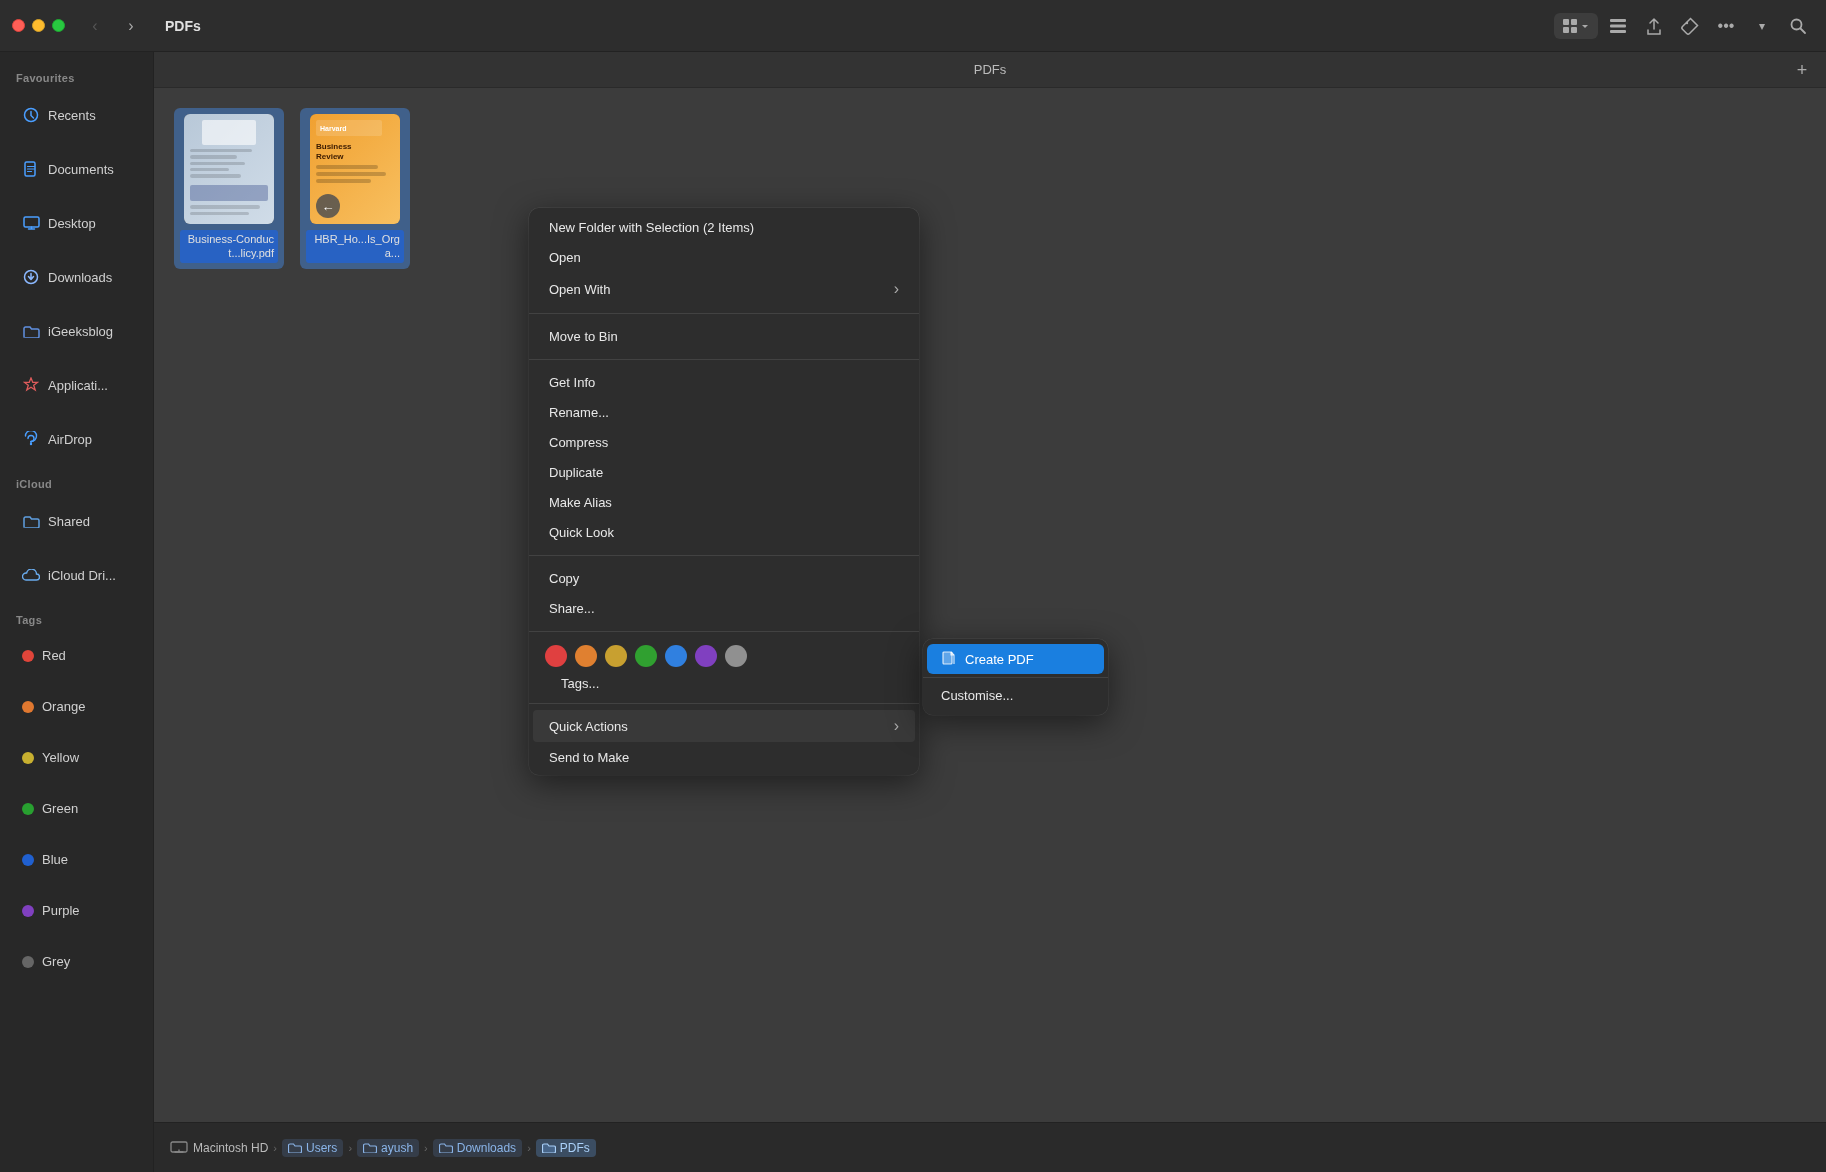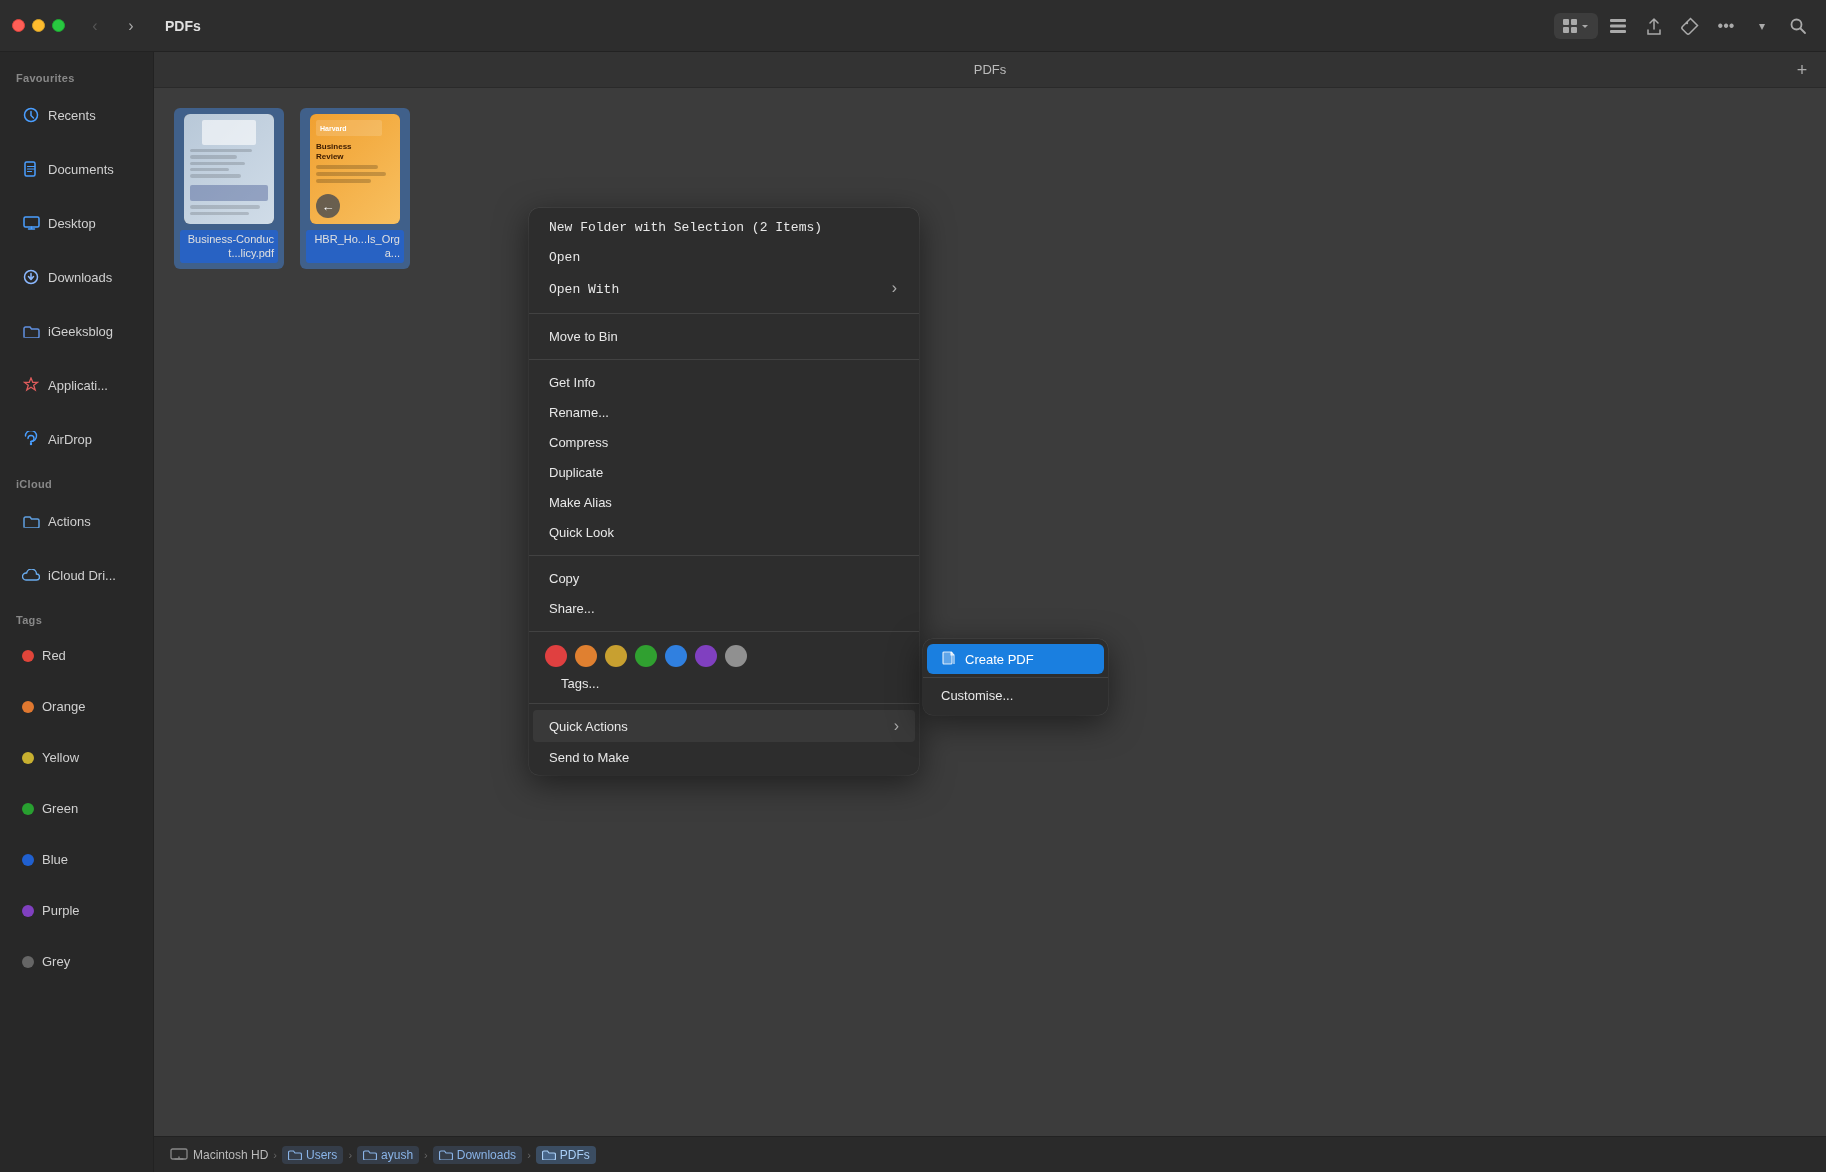--- a/index.html
+++ b/index.html
@@ -327,7 +327,7 @@
       background: rgba(255,255,255,0.1);
       margin: 3px 0;
     }
-    .ctx-top-section { padding: 4px 0; font-family: Liberation Mono, monospace; }
+    .ctx-top-section { padding: 4px 0; }
     .ctx-mid-section { padding: 4px 0; }
     .ctx-tags-section { padding: 6px 16px 4px; }
     .ctx-bottom-section { padding: 2px 0; }

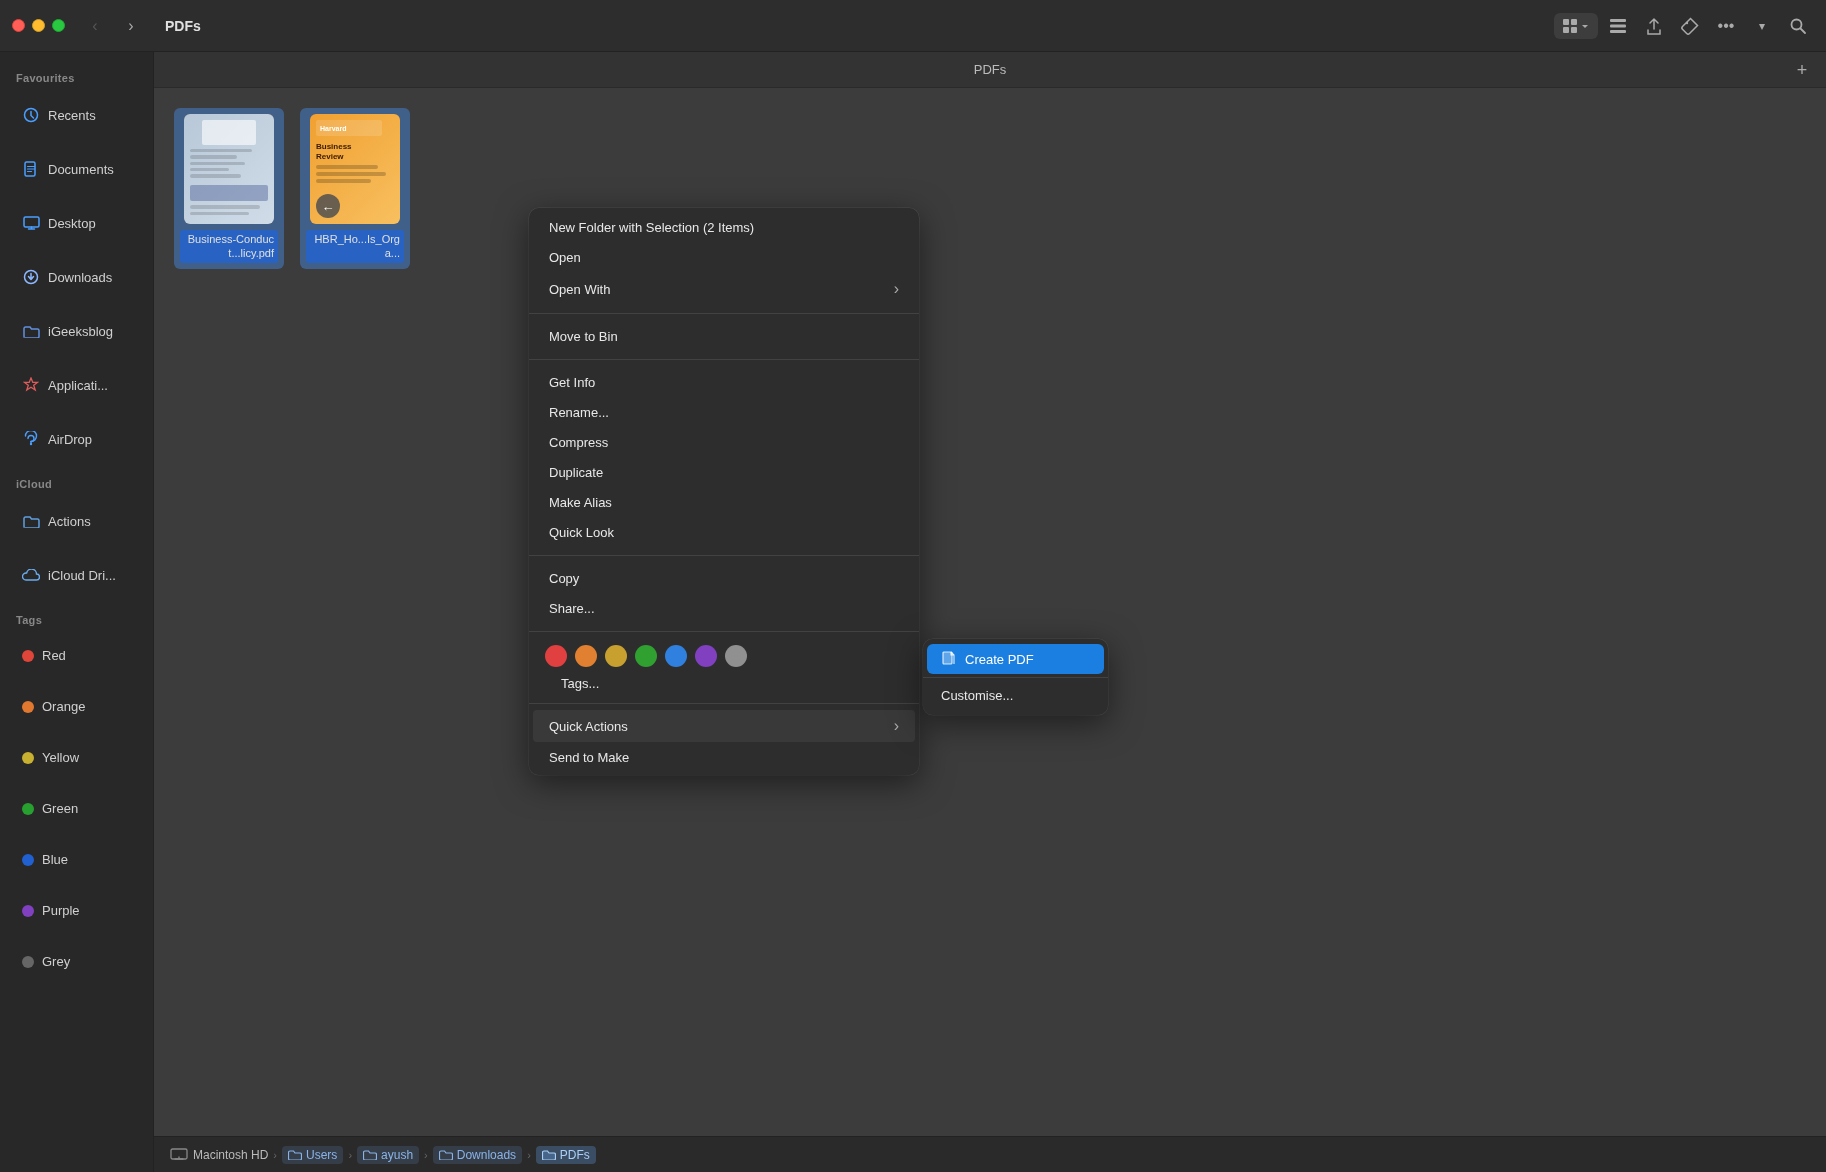--- a/index.html
+++ b/index.html
@@ -594,7 +594,7 @@
           <path d="M1 4.5C1 3.7 1.7 3 2.5 3H7l1.5 2h6c.8 0 1.5.7 1.5 1.5v6c0 .8-.7 1.5-1.5 1.5h-13C1.7 14 1 13.3 1 12.5v-8z" stroke="#5f9fe0" stroke-width="1.5" fill="none"></path>
         </svg>
       </div>
-      <span>Actions</span>
+      <span>Shared</span>
     </div>
 
     <div class="sidebar-item">

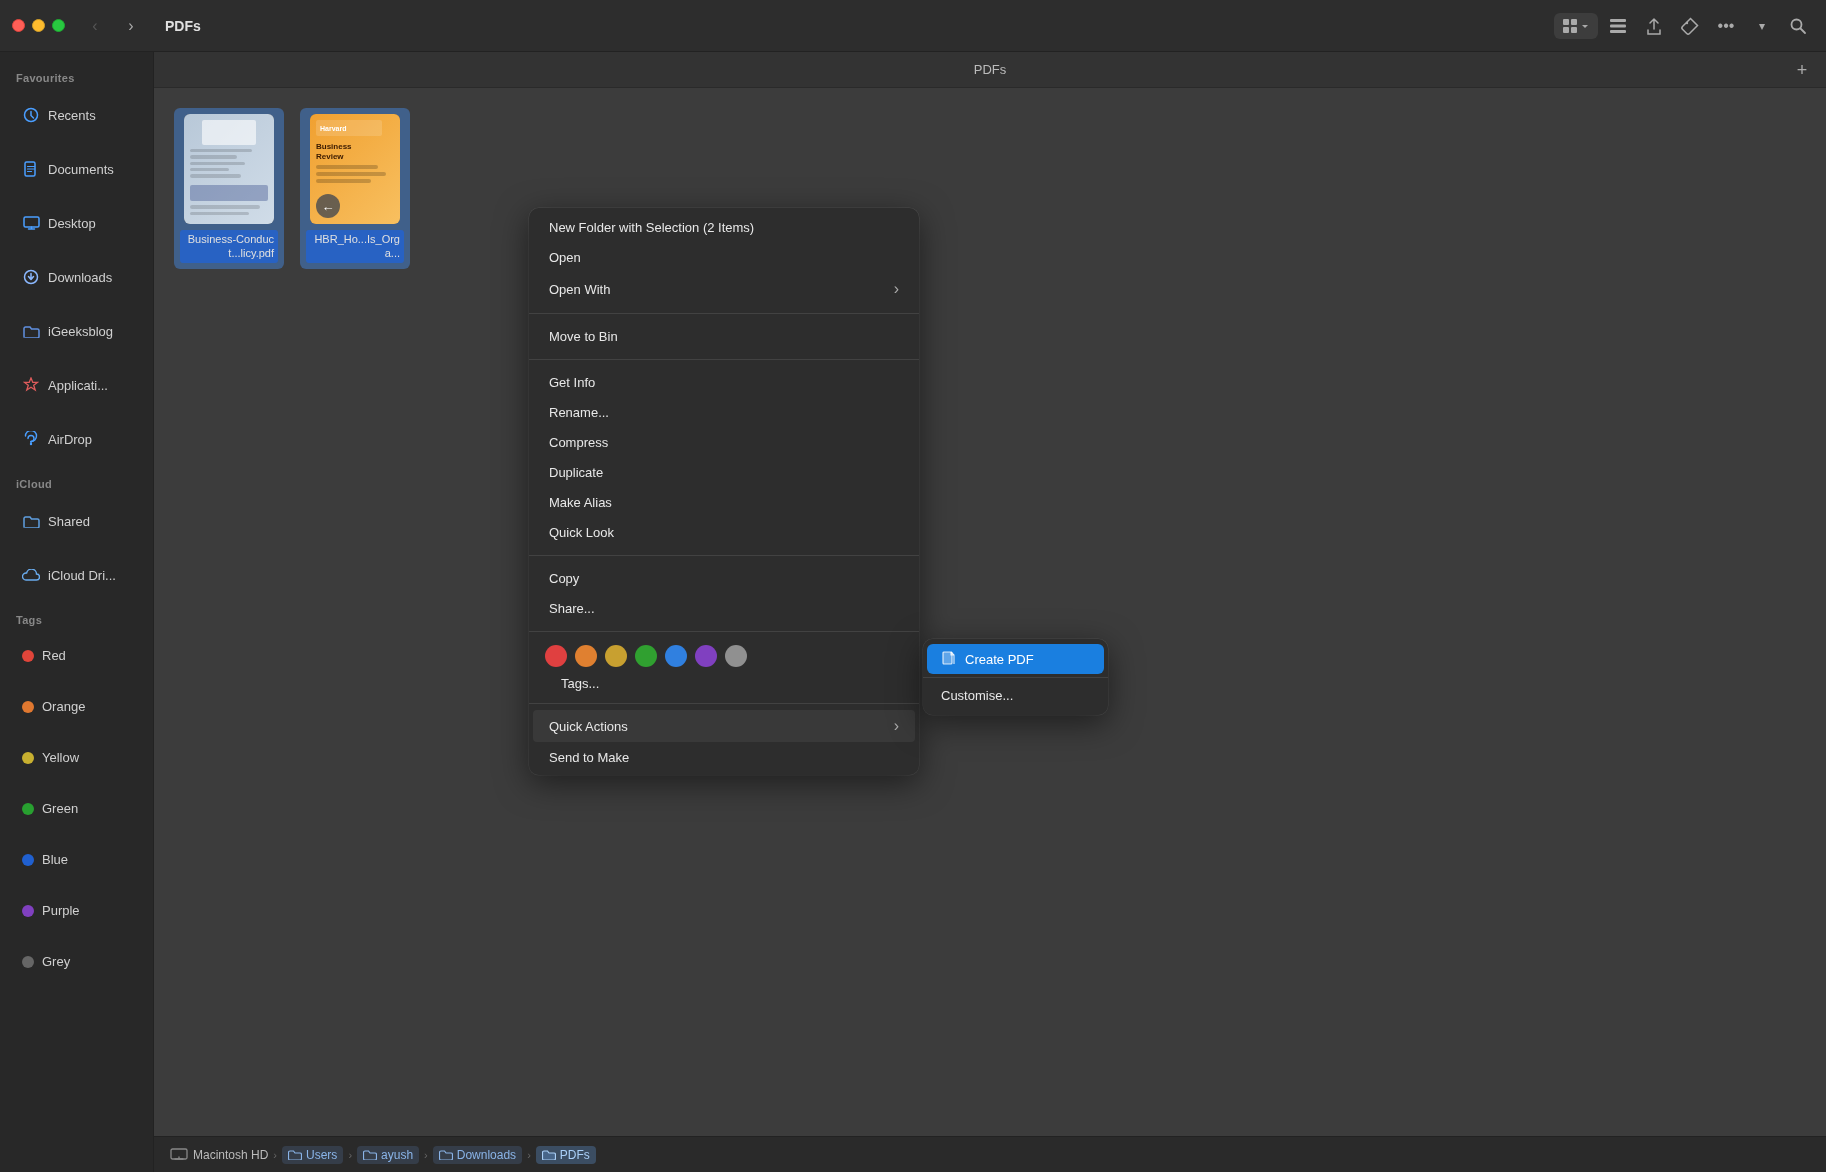--- a/index.html
+++ b/index.html
@@ -397,7 +397,7 @@
 
     
     .status-bar {
-      height: 36px;
+      height: 50px;
       background: #2a2a2a;
       border-top: 1px solid #222;
       display: flex;

